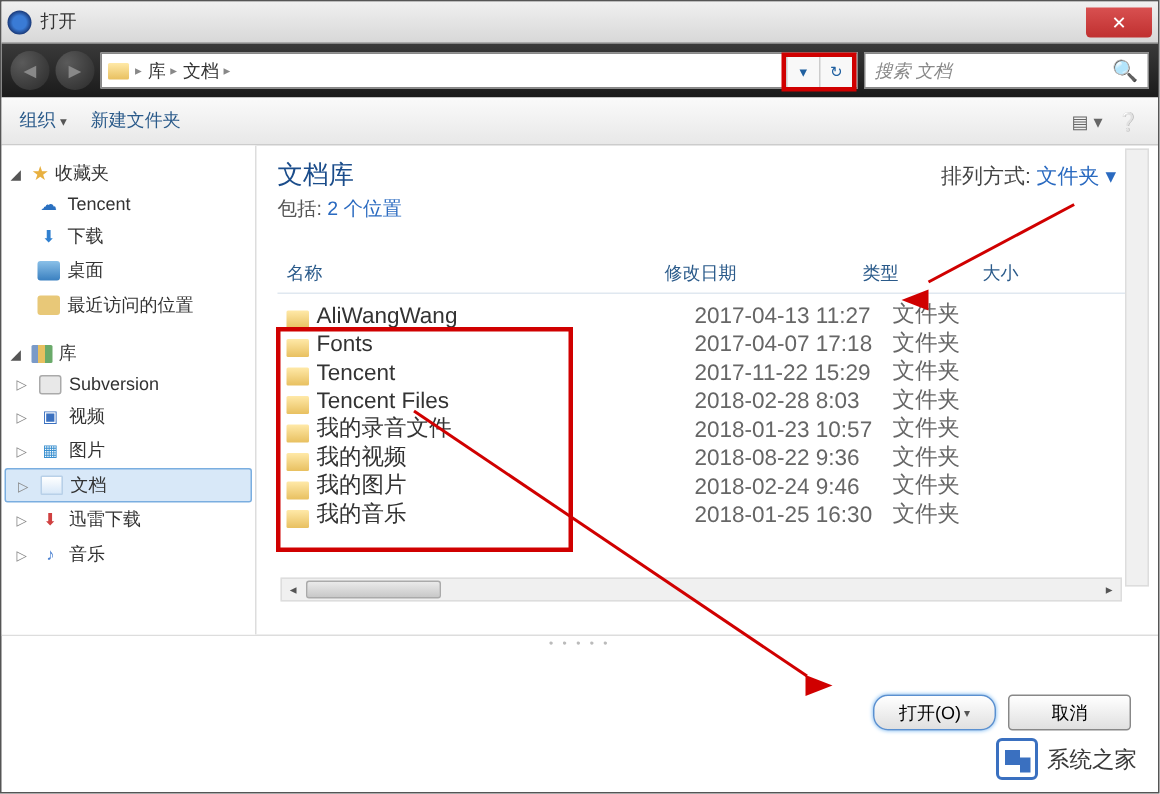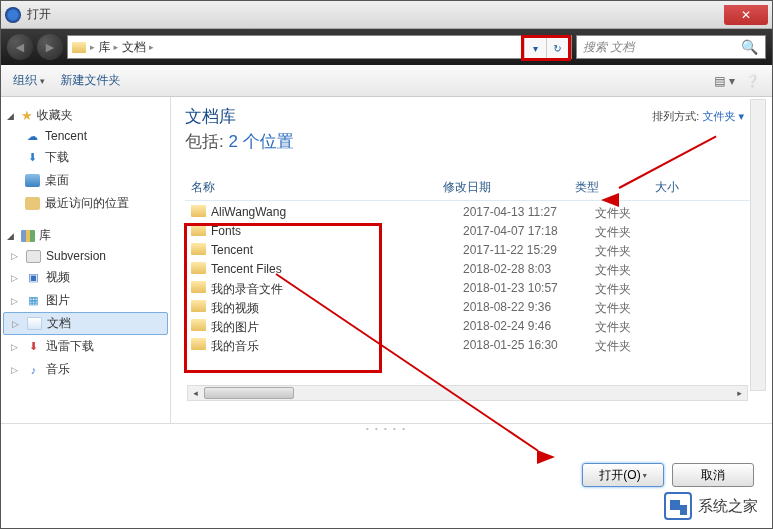--- a/index.html
+++ b/index.html
@@ -51,7 +51,7 @@
     .lib-title { font-size: 17px; color: #1a4c8a; margin-bottom: 2px; }
     .lib-sub { font-size: 17px; color: #555; }
     .lib-sub .link { color: #2a6ac0; cursor: pointer; }
-    .sort-row { position: absolute; right: 28px; top: 12px; font-size: 11px; color: #444; }
+    .sort-row { position: absolute; right: 28px; top: 12px; font-size: 14px; color: #444; }
     .sort-row .link { color: #2a6ac0; cursor: pointer; }
     
     .cols { display: flex; margin-top: 26px; border-bottom: 1px solid #e0e8f0; padding: 0 0 4px 0; font-size: 12px; color: #2a5a8a; }

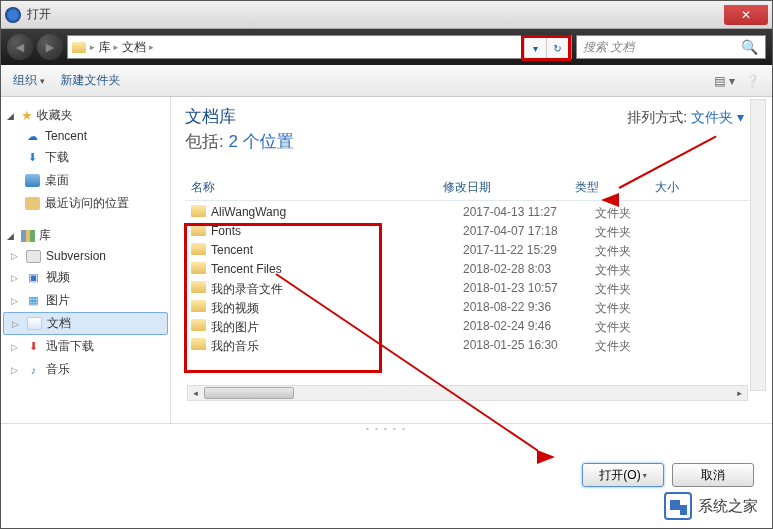--- a/index.html
+++ b/index.html
@@ -49,7 +49,7 @@
     
     .content { flex: 1; padding: 8px 10px 0 14px; position: relative; }
     .lib-title { font-size: 17px; color: #1a4c8a; margin-bottom: 2px; }
-    .lib-sub { font-size: 17px; color: #555; }
+    .lib-sub { font-size: 13px; color: #555; }
     .lib-sub .link { color: #2a6ac0; cursor: pointer; }
     .sort-row { position: absolute; right: 28px; top: 12px; font-size: 14px; color: #444; }
     .sort-row .link { color: #2a6ac0; cursor: pointer; }

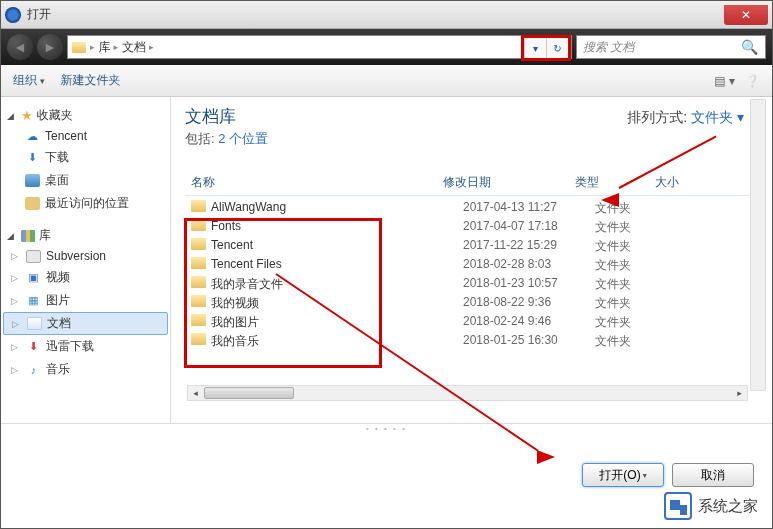--- a/index.html
+++ b/index.html
@@ -61,7 +61,7 @@
     .col-size { width: 60px; }
     
     .filelist { margin-top: 4px; position: relative; }
-    .frow { display: flex; align-items: flex-start; height: 19px; font-size: 12px; color: #333; }
+    .frow { display: flex; align-items: flex-end; height: 19px; font-size: 15px; color: #333; }
     .frow .fico { width: 15px; height: 12px; background: linear-gradient(#ffe9a8, #e8c060); border-radius: 1px; margin: 0 5px 0 6px; }
     .fcell-name { width: 252px; }
     .fcell-date { width: 132px; color: #666; }

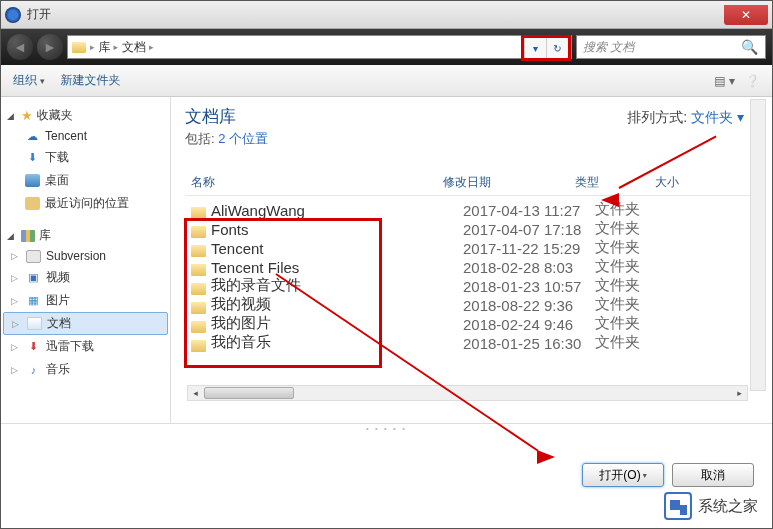--- a/index.html
+++ b/index.html
@@ -81,7 +81,7 @@
     .filter-sel .dd { position: absolute; right: 4px; font-size: 9px; color: #555; }
     .row2 { display: flex; justify-content: flex-end; gap: 8px; margin-top: 14px; }
     .btn { width: 82px; height: 24px; border: 1px solid #888; border-radius: 3px; background: linear-gradient(#fff, #e0e0e0); font-size: 12px; display: flex; align-items: center; justify-content: center; gap: 2px; cursor: pointer; }
-    .btn.primary { box-shadow: 0 0 3px #6ab0f0; border-color: #5a90d0; }
+    .btn.primary { box-shadow: 0 0 3px #6ab0f0; border-color: #5a90d0; border-radius: 10px; }
     .btn .dd { font-size: 8px; color: #555; }
     
     .red-arr2 { position: absolute; width: 0; height: 0; border-top: 7px solid transparent; border-bottom: 7px solid transparent; border-left: 18px solid #d00000; left: 536px; top: 17px; }

